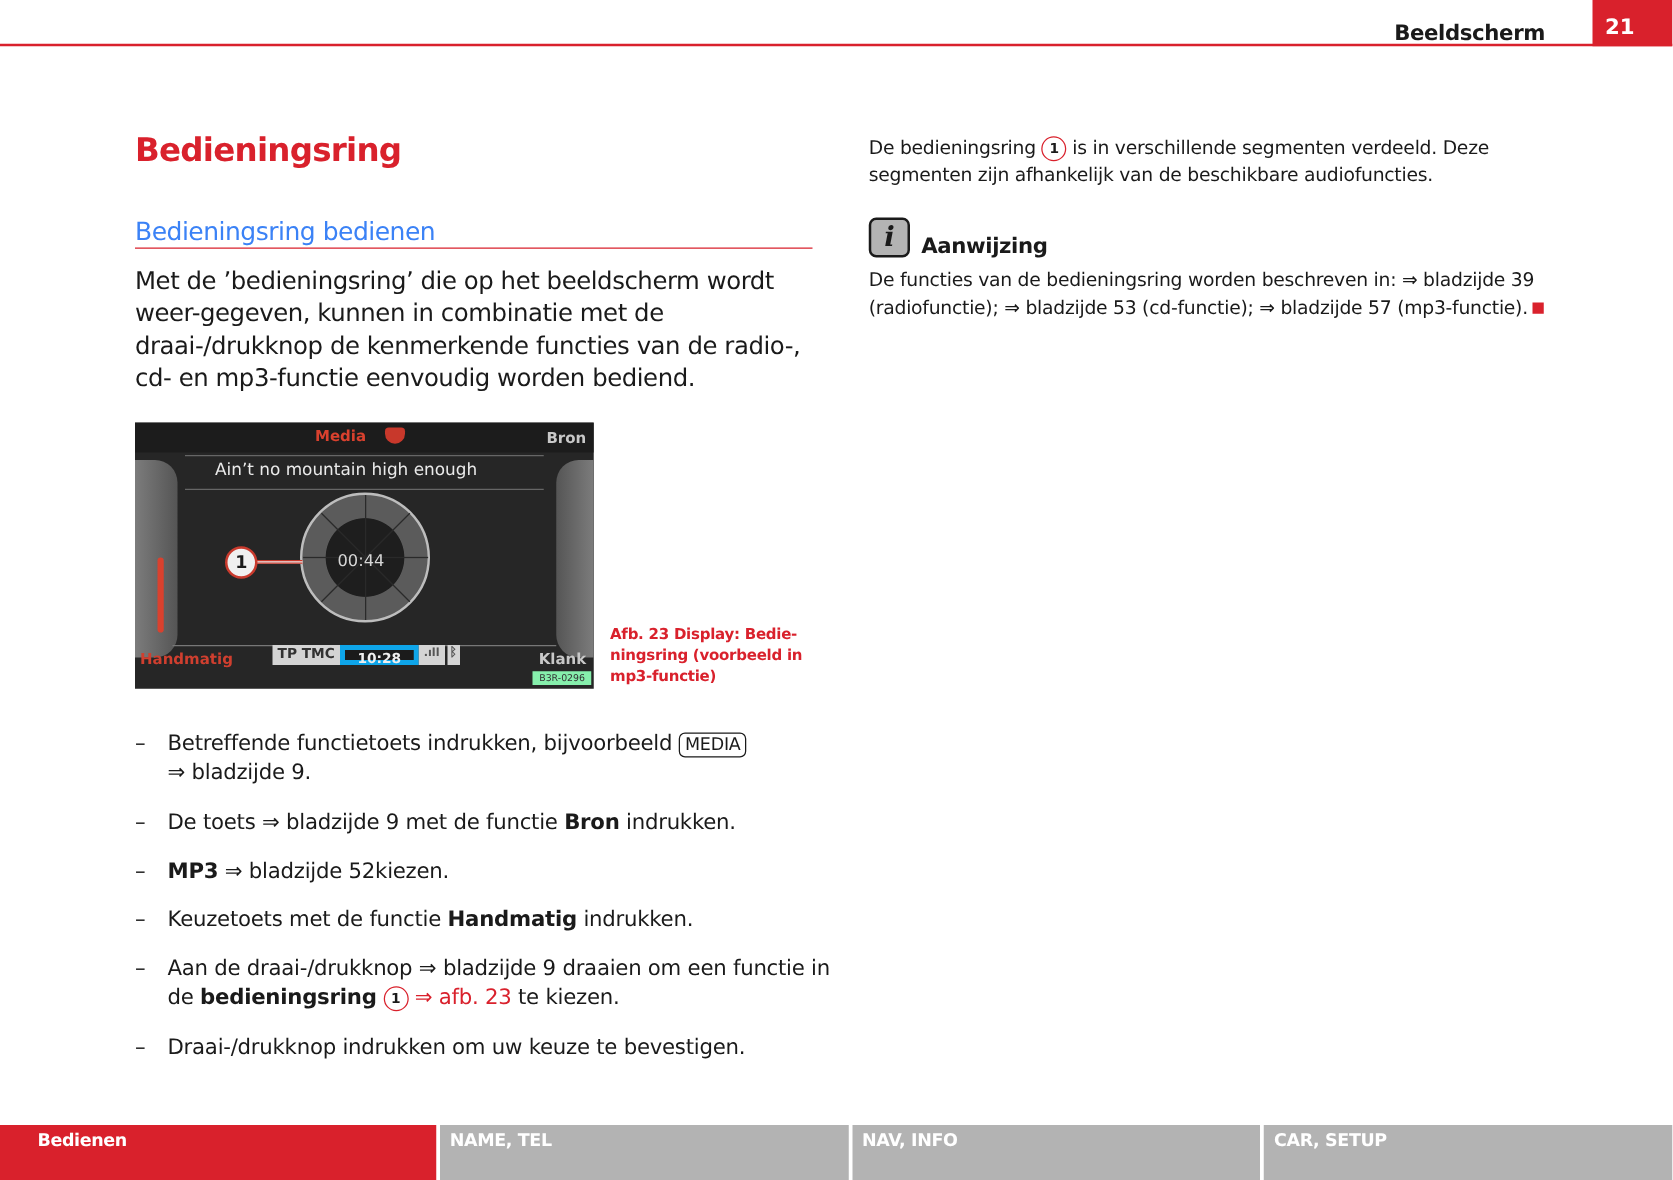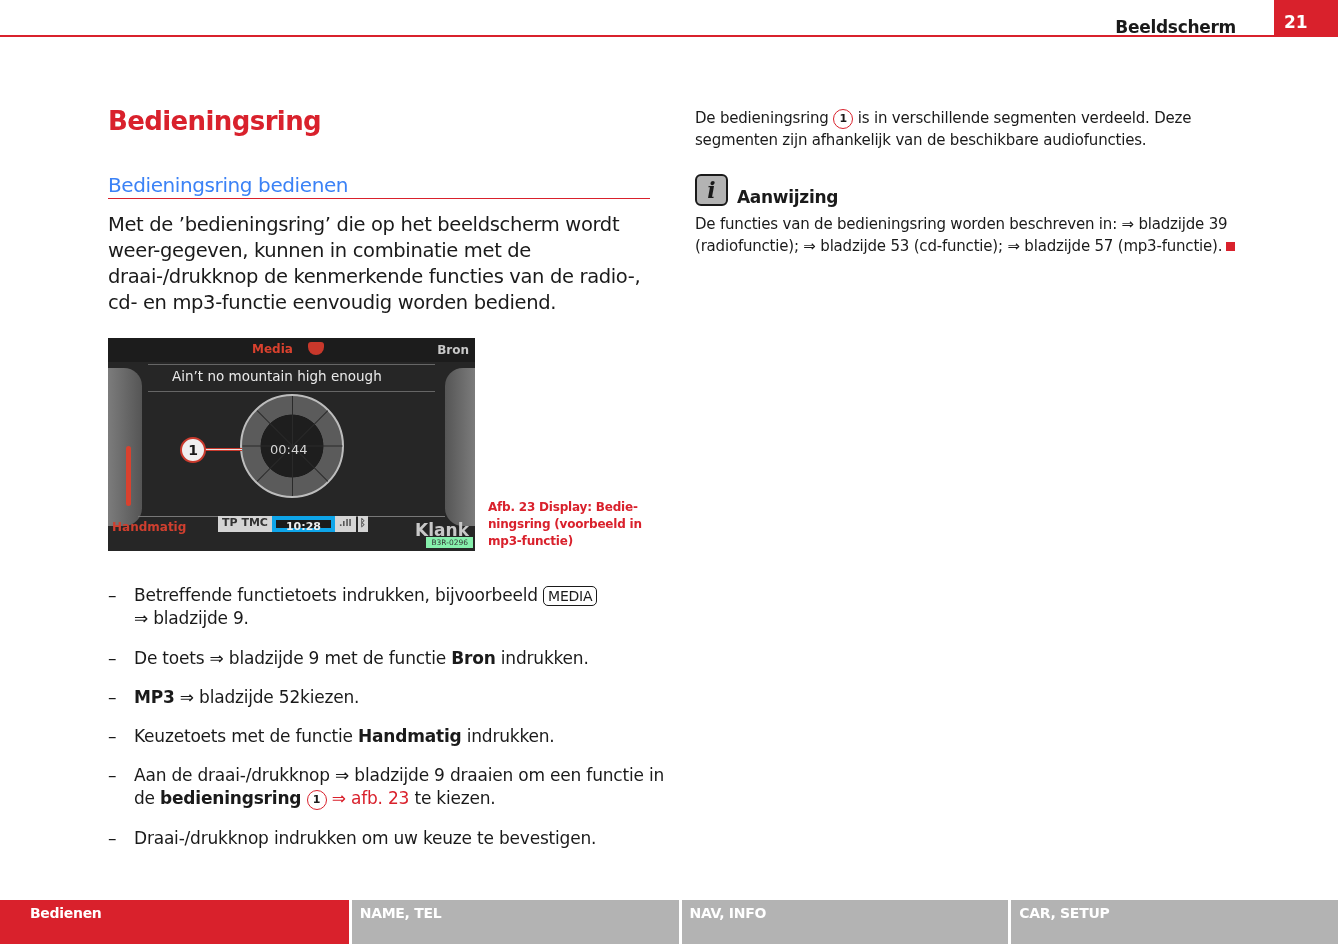--- a/index.html
+++ b/index.html
@@ -40,7 +40,7 @@
   .fig-clock { background: #1b1b1b; color: #eee; padding: 0 10px; line-height: 14px; border: 4px solid #0ea5e9; }
   .fig-sig { background: #d4d4d4; color: #555; padding: 0 4px; line-height: 14px; font-size: 9px; text-align: right; }
   .fig-bt { background: #d4d4d4; color: #555; padding: 0 2px; line-height: 14px; margin-left: 2px; font-size: 10px; }
-  .fig-klank { position: absolute; right: 6px; top: 182px; font-weight: bold; font-size: 17px; color: #c8c8c8; }
+  .fig-klank { position: absolute; right: 6px; top: 182px; font-weight: bold; font-size: 12px; color: #c8c8c8; }
   .fig-code { position: absolute; right: 2px; top: 199px; background: #86efac; color: #333; font-size: 7.5px; padding: 1px 5px; }
 
   .caption { position: absolute; left: 488px; top: 499px; width: 170px; font-weight: bold; font-size: 12px; line-height: 17px; color: #d9212c; letter-spacing: -0.2px; }

